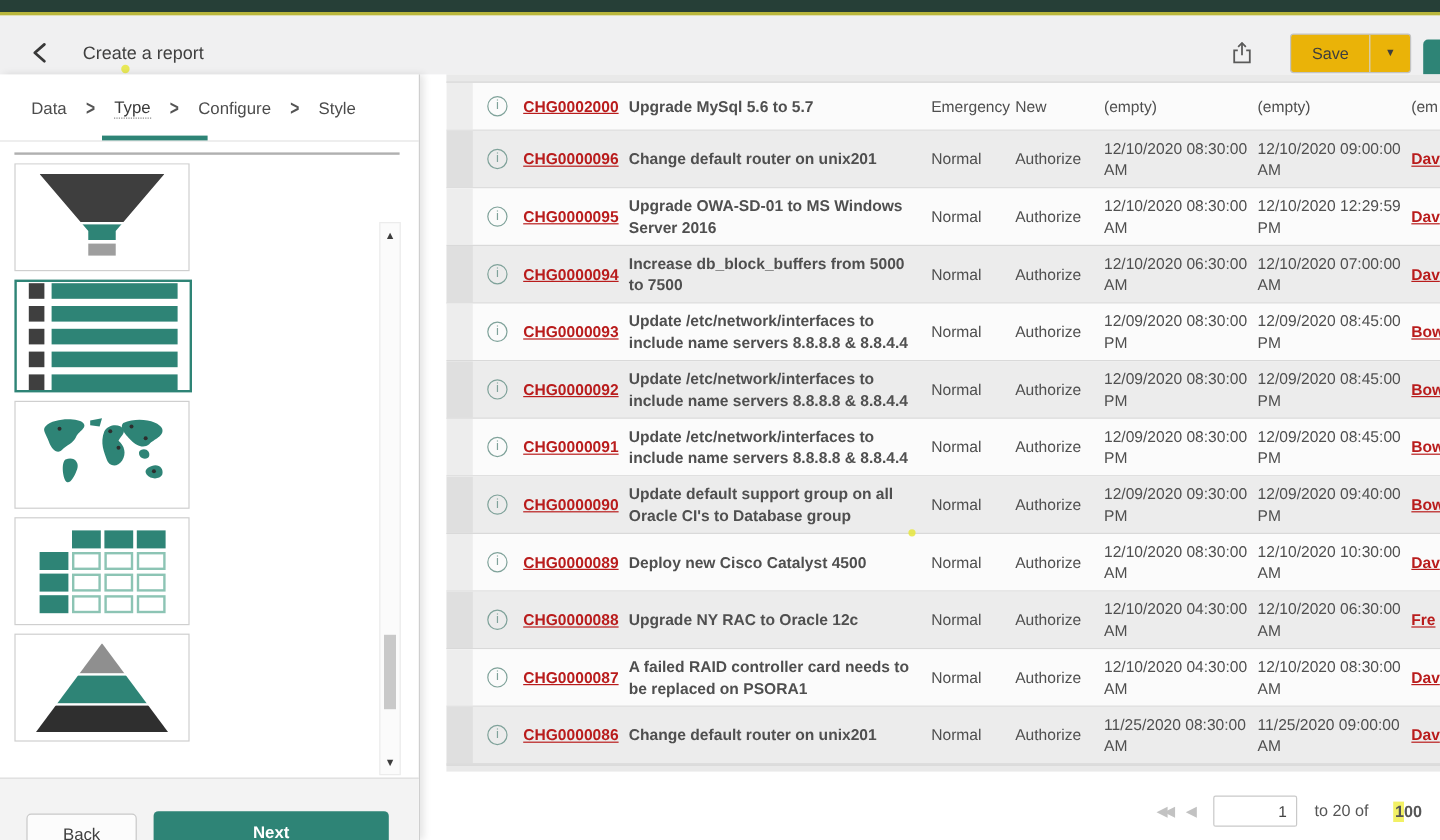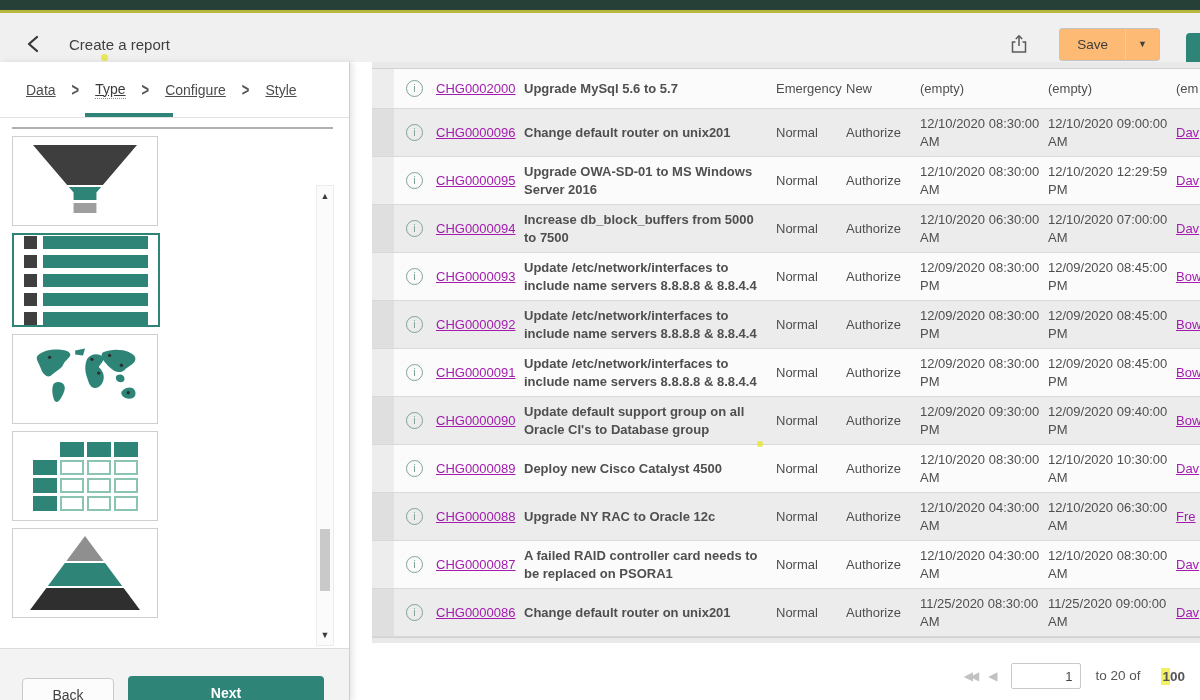--- a/index.html
+++ b/index.html
@@ -17,7 +17,7 @@
   .page-title { margin-left:27px; font-size:15px; color:#3f3f3f; }
   .header-right { margin-left:auto; display:flex; align-items:center; }
   .share-btn { margin-right:30px; display:flex; cursor:pointer; }
-  .save-split { display:flex; border:1px solid #c3c3c3; border-radius:3px; background:#fdba74; margin-right:40px; overflow:hidden; }
+  .save-split { display:flex; border:1px solid #c3c3c3; border-radius:3px; background:#eab308; margin-right:24px; overflow:hidden; }
   .save-main { padding:8px 17px; font-size:13.5px; color:#3e3e3e; cursor:pointer; }
   .save-caret { padding:8px 12px; border-left:1px solid #d2d2d2; color:#3e3e3e; font-size:9px; display:flex; align-items:center; cursor:pointer; }
   .green-stub { position:absolute; right:-4px; top:20px; width:18px; height:35px; background:#2e8476; border-radius:4px; }

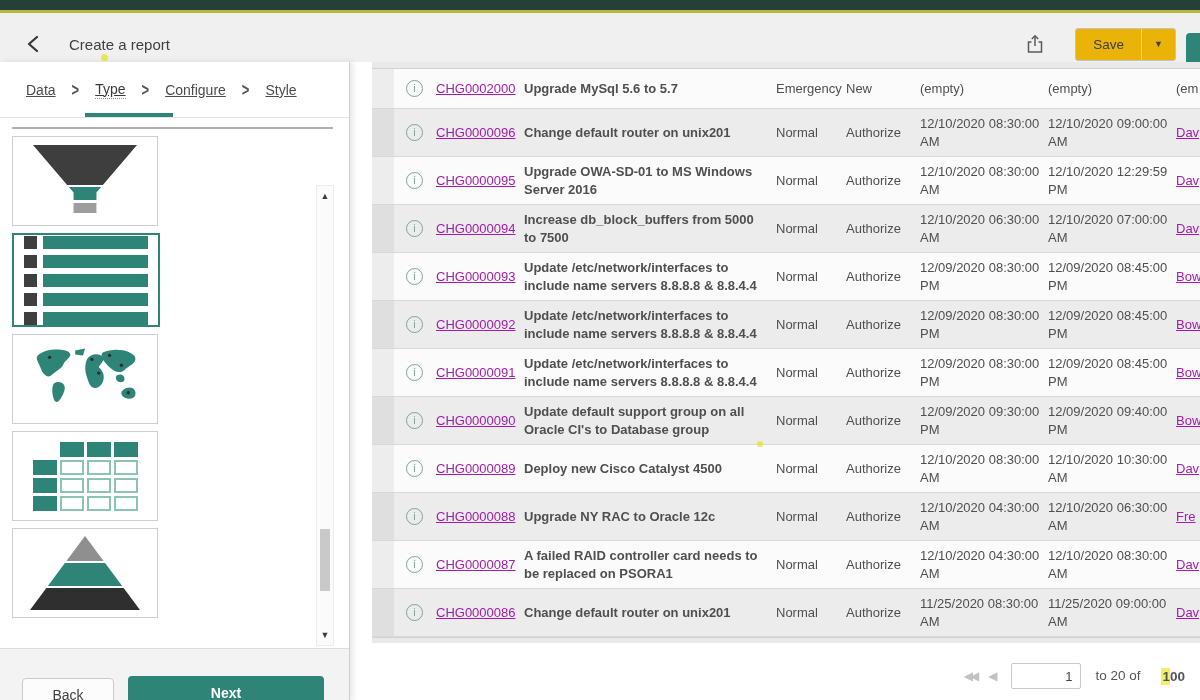--- a/index.html
+++ b/index.html
@@ -25,7 +25,7 @@
   
   .sidebar { position:absolute; left:0; top:62px; width:350px; bottom:0; background:#fff; border-right:1px solid #cfcfcf; box-shadow:3px 0 6px rgba(0,0,0,0.10); display:flex; flex-direction:column; z-index:2; }
   .bc-row { height:56px; flex:0 0 56px; border-bottom:1px solid #e3e3e3; position:relative; display:flex; align-items:center; padding-left:26px; gap:16px; font-size:14px; color:#4c4c4c; }
-  .bc-step { cursor:pointer;text-decoration:underline; }
+  .bc-step { cursor:pointer; }
   .bc-step.active { color:#3a3a3a; border-bottom:1px dotted #8a8a8a; padding-bottom:1px; }
   .bc-sep { color:#555; font-weight:700; font-size:13px; transform:scaleY(1.35); }
   .bc-indicator { position:absolute; bottom:0; left:85px; width:88px; height:4px; background:#2e8476; }

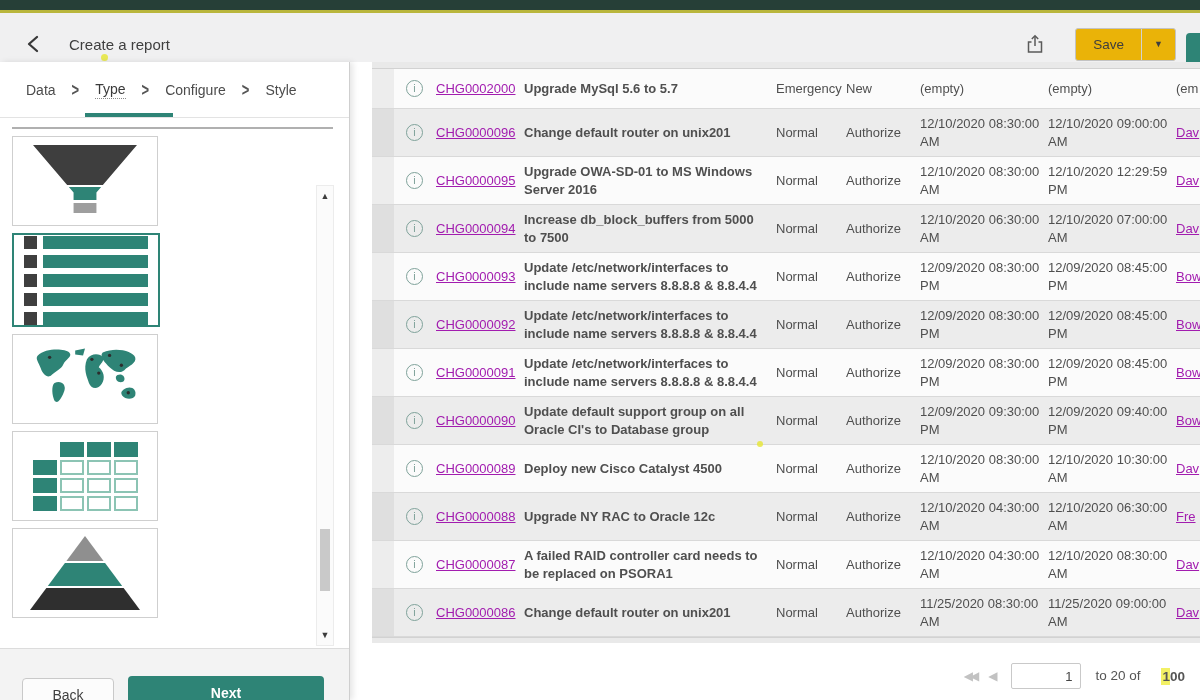--- a/index.html
+++ b/index.html
@@ -80,7 +80,7 @@
   .cell.gutter { align-self:stretch; height:auto; background:rgba(0,0,0,0.055); padding:0; }
   .cell.iconcell { display:flex; padding:0; }
   .info-circle { width:17px; height:17px; margin-left:12px; border:1px solid #7fa29a; border-radius:50%; color:#7fa29a; font-size:11px; display:flex; align-items:center; justify-content:center; cursor:pointer; }
-  .trow a { color:#a21caf; text-decoration:underline; cursor:pointer; }
+  .trow a { color:#b91c1c; text-decoration:underline; cursor:pointer;font-weight:bold; }
   .cell.desc { padding-right:14px;font-weight:bold; }
   .cell.namecell { overflow:hidden; white-space:nowrap; }
 

